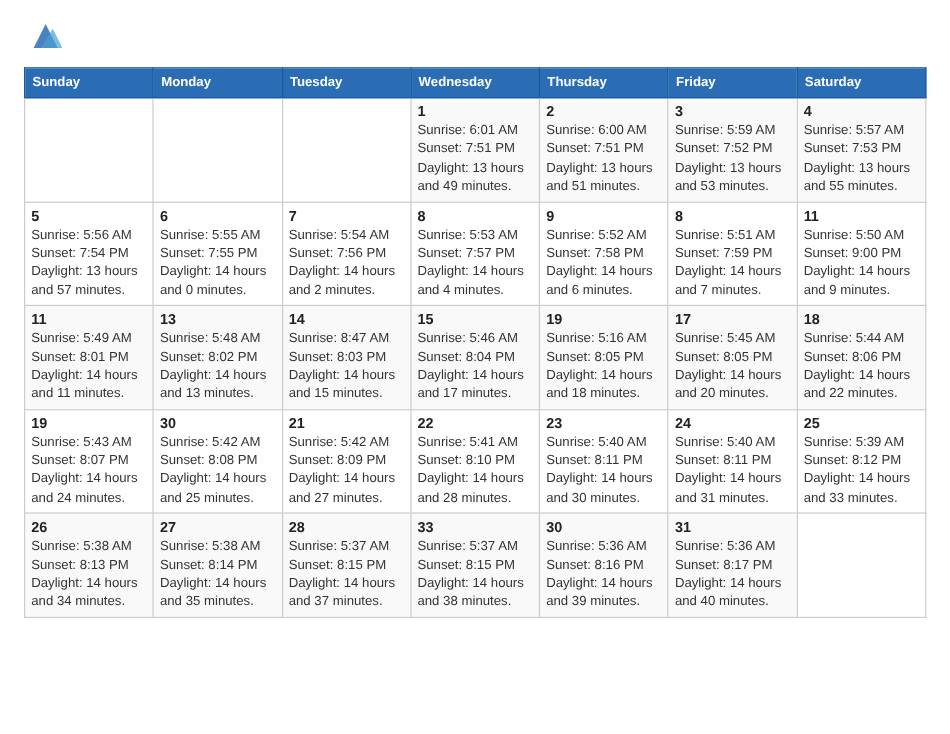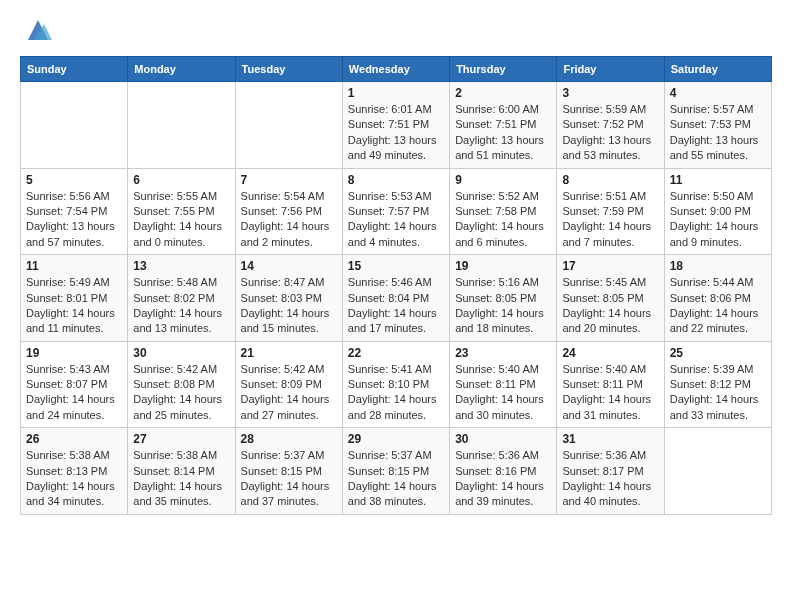--- a/index.html
+++ b/index.html
@@ -336,7 +336,7 @@
 and 37 minutes.</div>
         </td>
         <td>
-          <span class="day-number">29</span>
+          <span class="day-number">33</span>
           <div class="day-info">Sunrise: 5:37 AM
 Sunset: 8:15 PM
 Daylight: 14 hours

